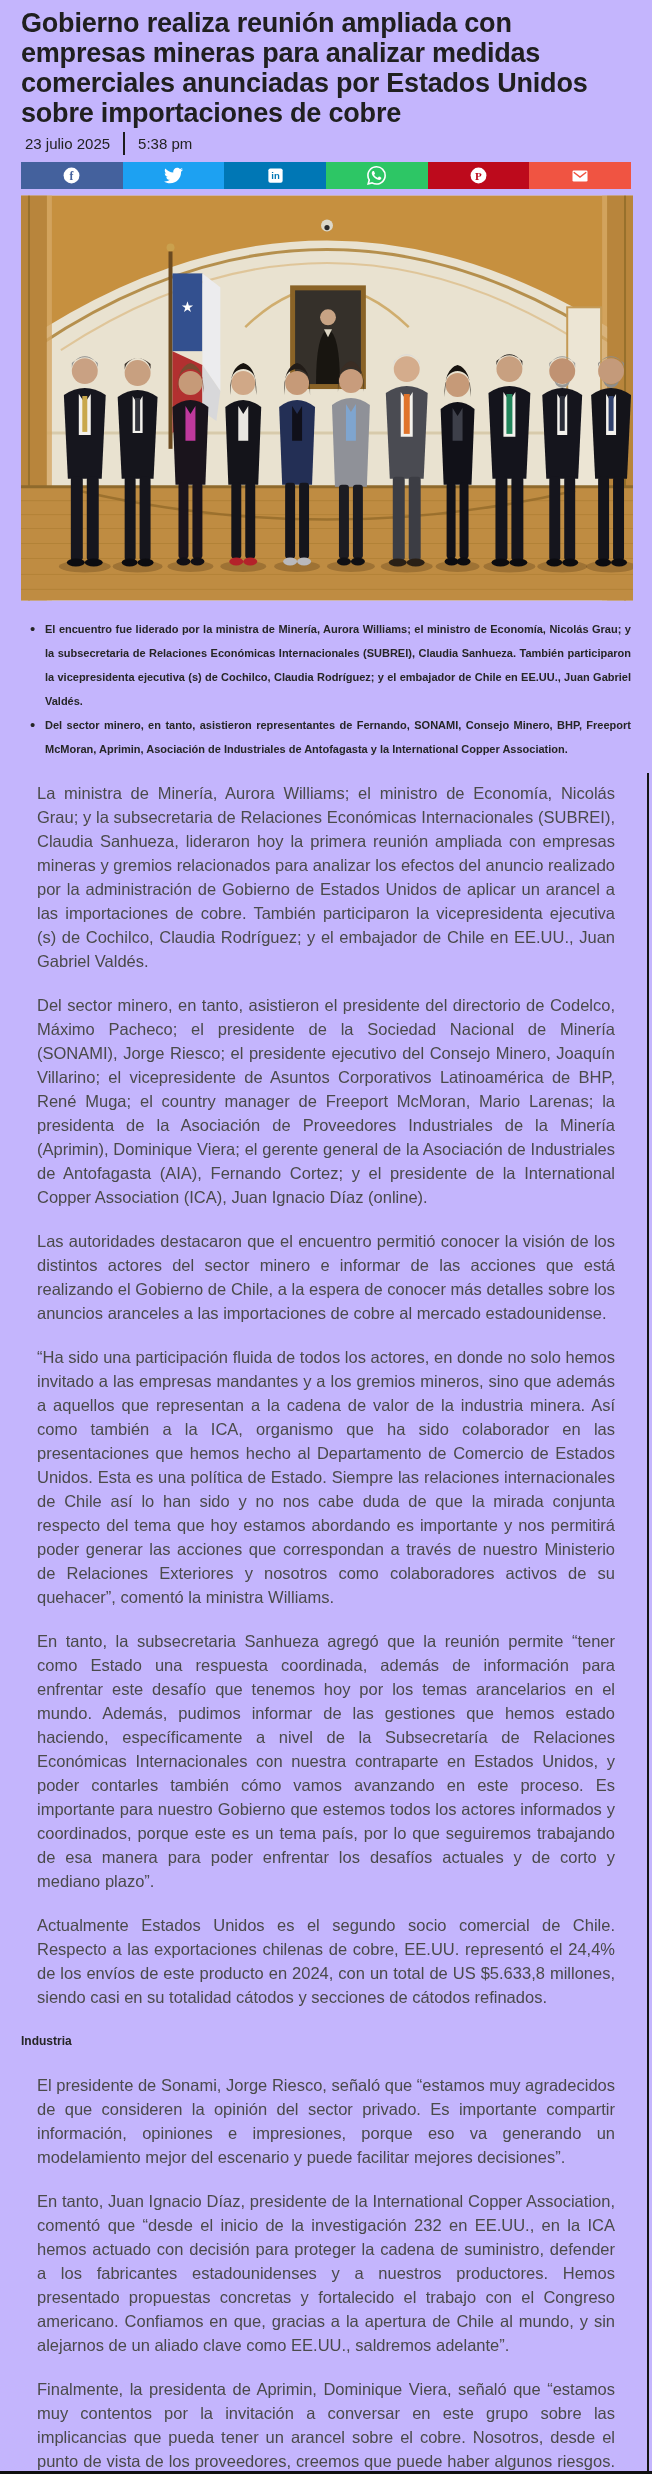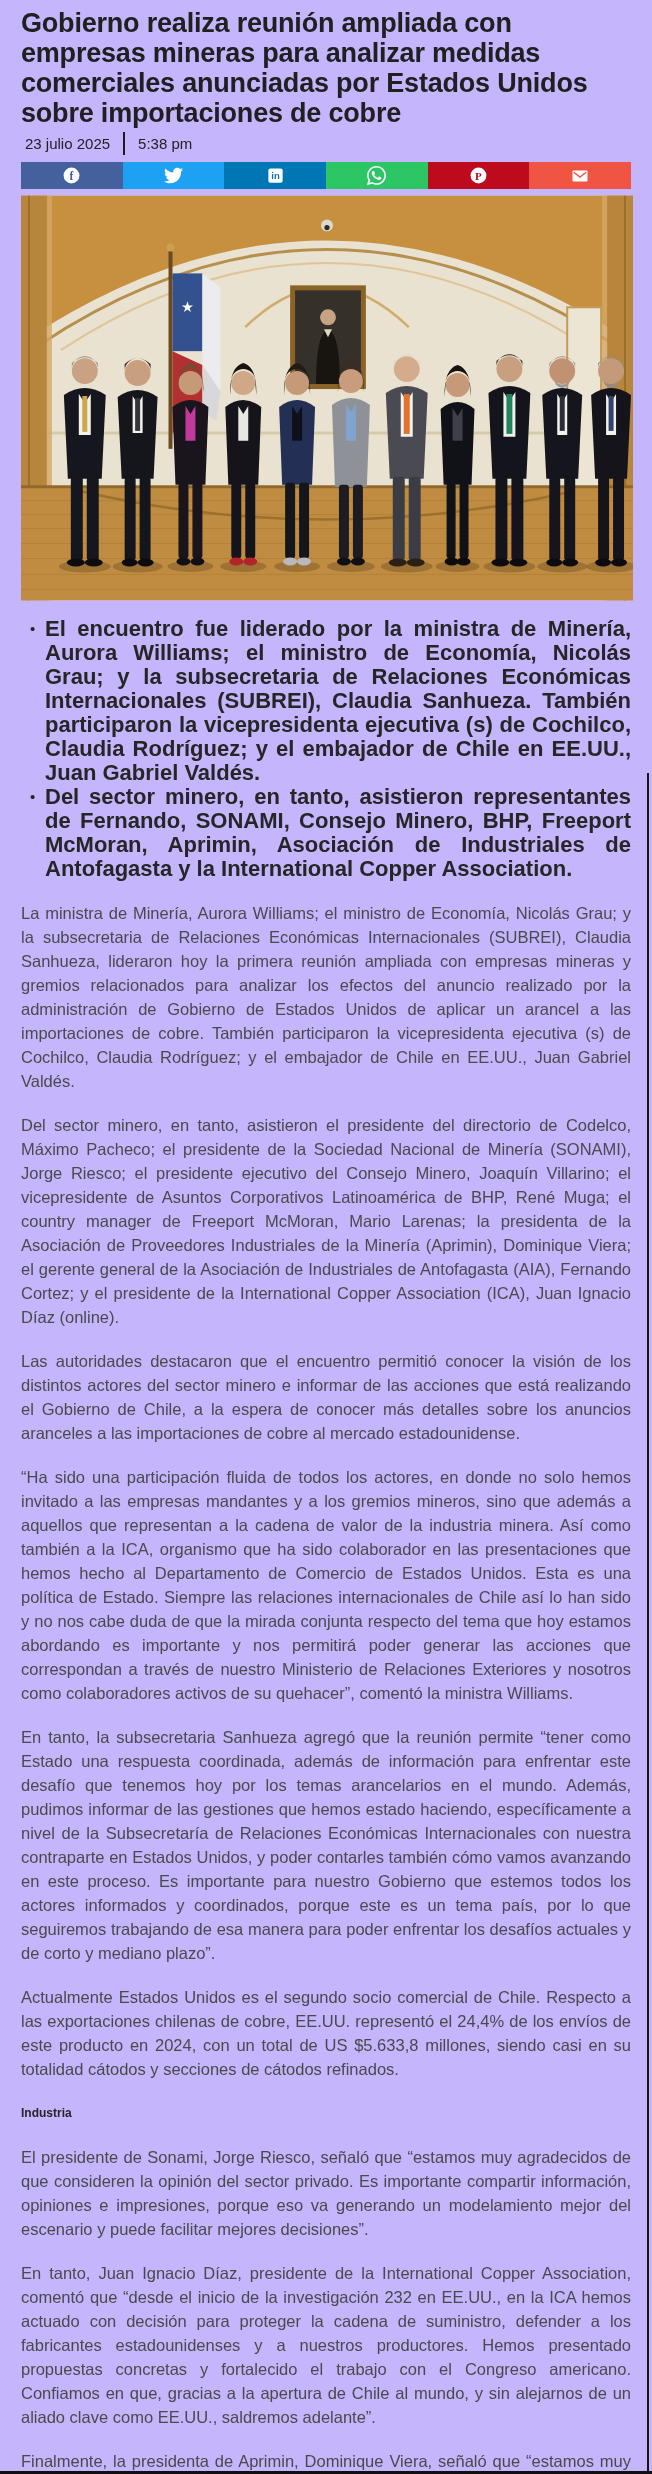--- a/index.html
+++ b/index.html
@@ -22,7 +22,7 @@
   .lead-bullets{margin:0 0 20px 0;padding:0;list-style:none;}
   .lead-bullets li{display:flex;padding-left:9px;margin:0;}
   .lead-bullets .dot{flex:none;width:15px;font-size:15px;line-height:24px;color:#262626;}
-  .lead-bullets .btxt{font-size:22px;line-height:24px;font-weight:700;color:#262626;text-align:justify;}
+  .lead-bullets .btxt{font-size:11px;line-height:24px;font-weight:700;color:#262626;text-align:justify;}
   p.body{margin:0 0 20px;font-size:16.5px;line-height:24px;color:#4a4a4a;text-align:justify;}
   h2.sub{font-size:12px;line-height:24px;font-weight:700;color:#262626;margin:0 0 20px;}
   .right-border{position:absolute;top:773px;bottom:0;left:647px;width:2px;background:#161616;}

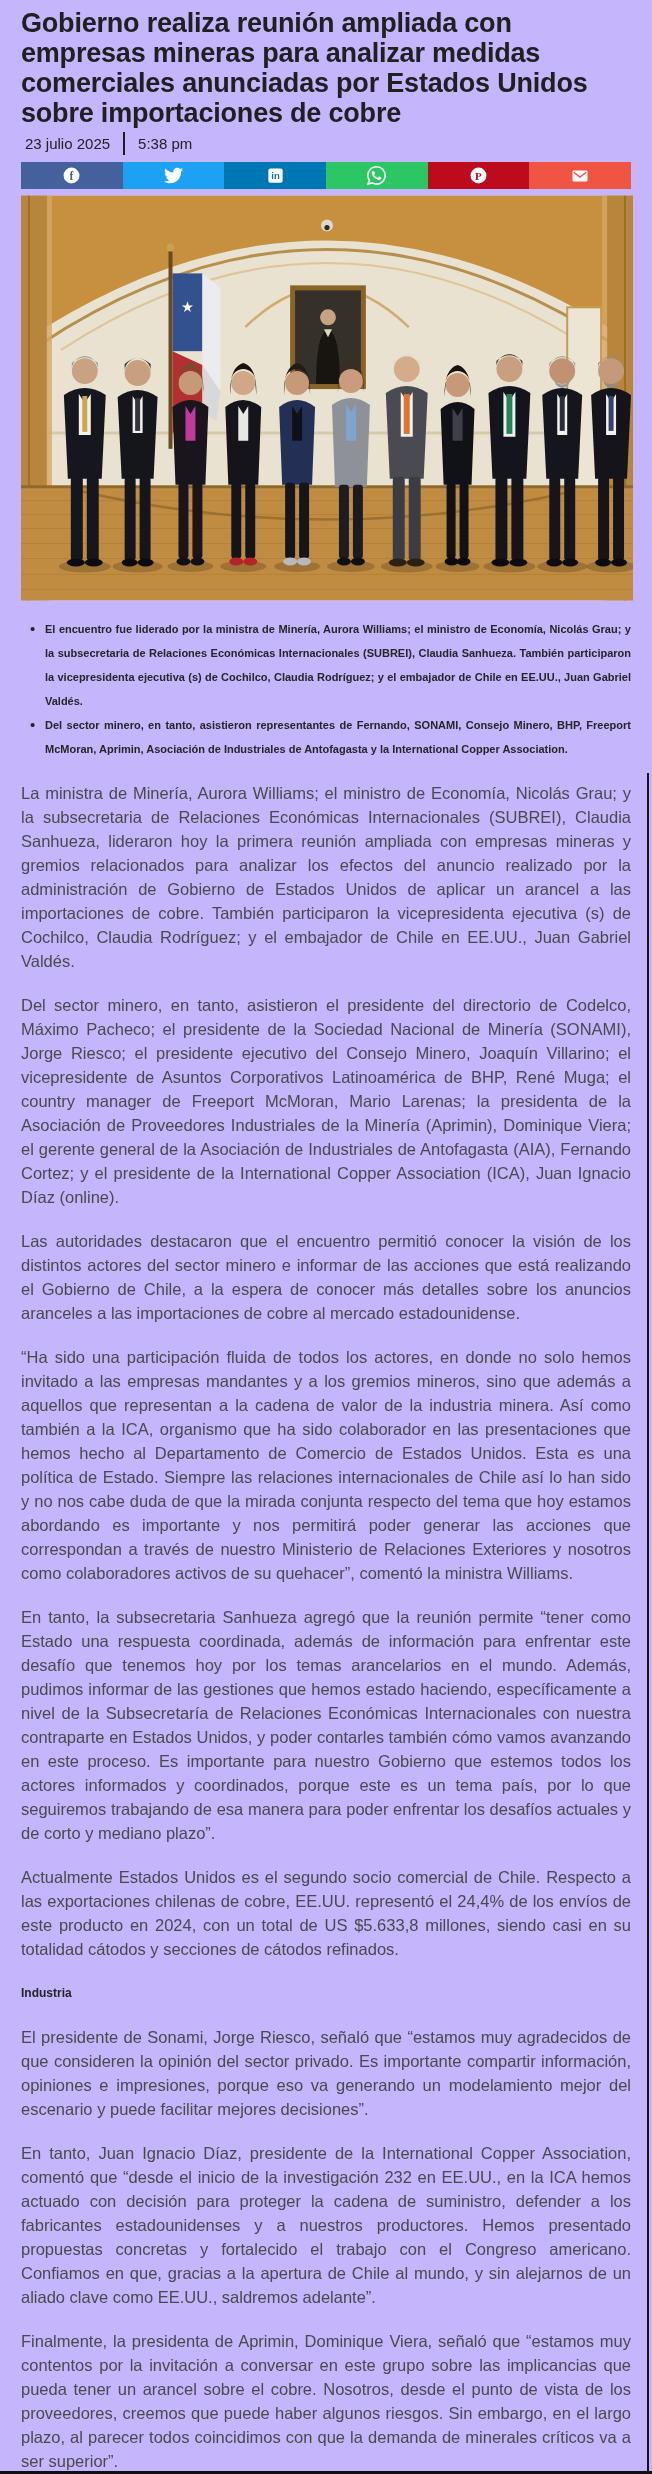--- a/index.html
+++ b/index.html
@@ -23,7 +23,7 @@
   .lead-bullets li{display:flex;padding-left:9px;margin:0;}
   .lead-bullets .dot{flex:none;width:15px;font-size:15px;line-height:24px;color:#262626;}
   .lead-bullets .btxt{font-size:11px;line-height:24px;font-weight:700;color:#262626;text-align:justify;}
-  p.body{margin:0 0 20px;font-size:16.5px;line-height:24px;color:#4a4a4a;text-align:justify;}
+  p.body{margin:0 16px 20px;font-size:16.5px;line-height:24px;color:#4a4a4a;text-align:justify;}
   h2.sub{font-size:12px;line-height:24px;font-weight:700;color:#262626;margin:0 0 20px;}
   .right-border{position:absolute;top:773px;bottom:0;left:647px;width:2px;background:#161616;}
   .bottom-border{position:absolute;left:0;right:0;bottom:0;height:3px;background:#101010;}

